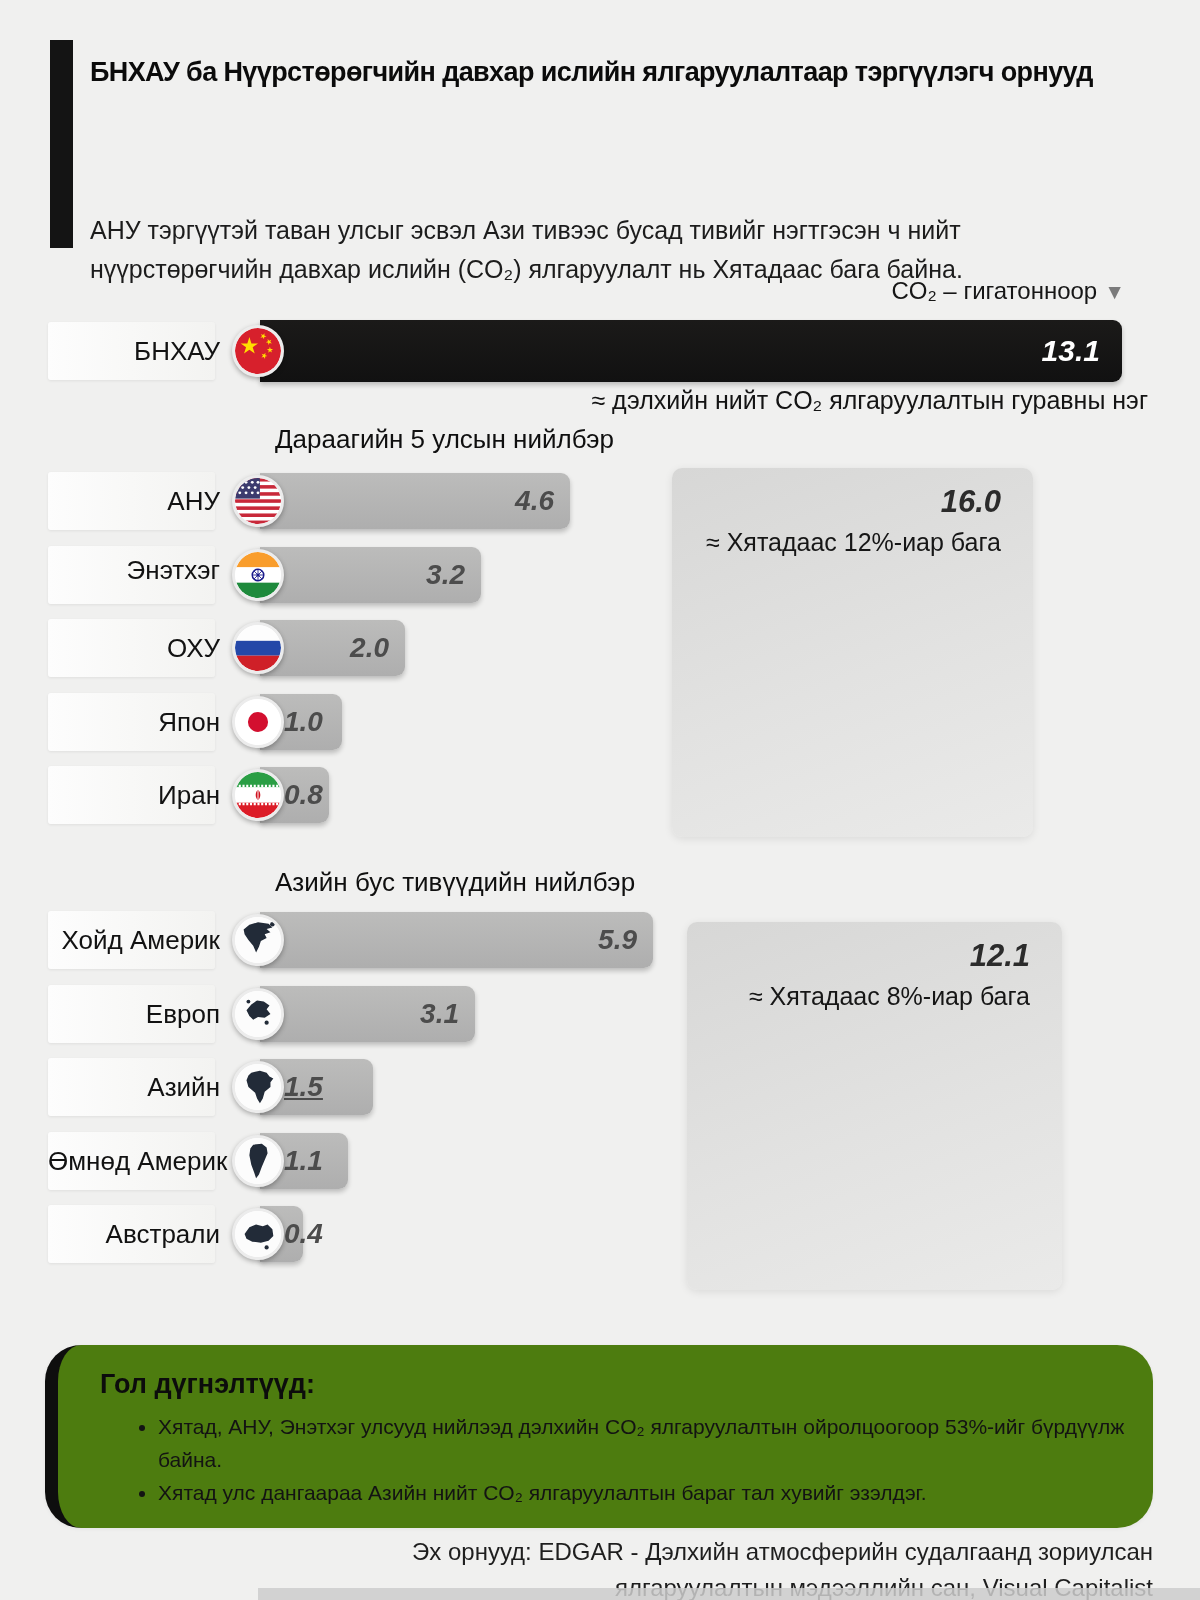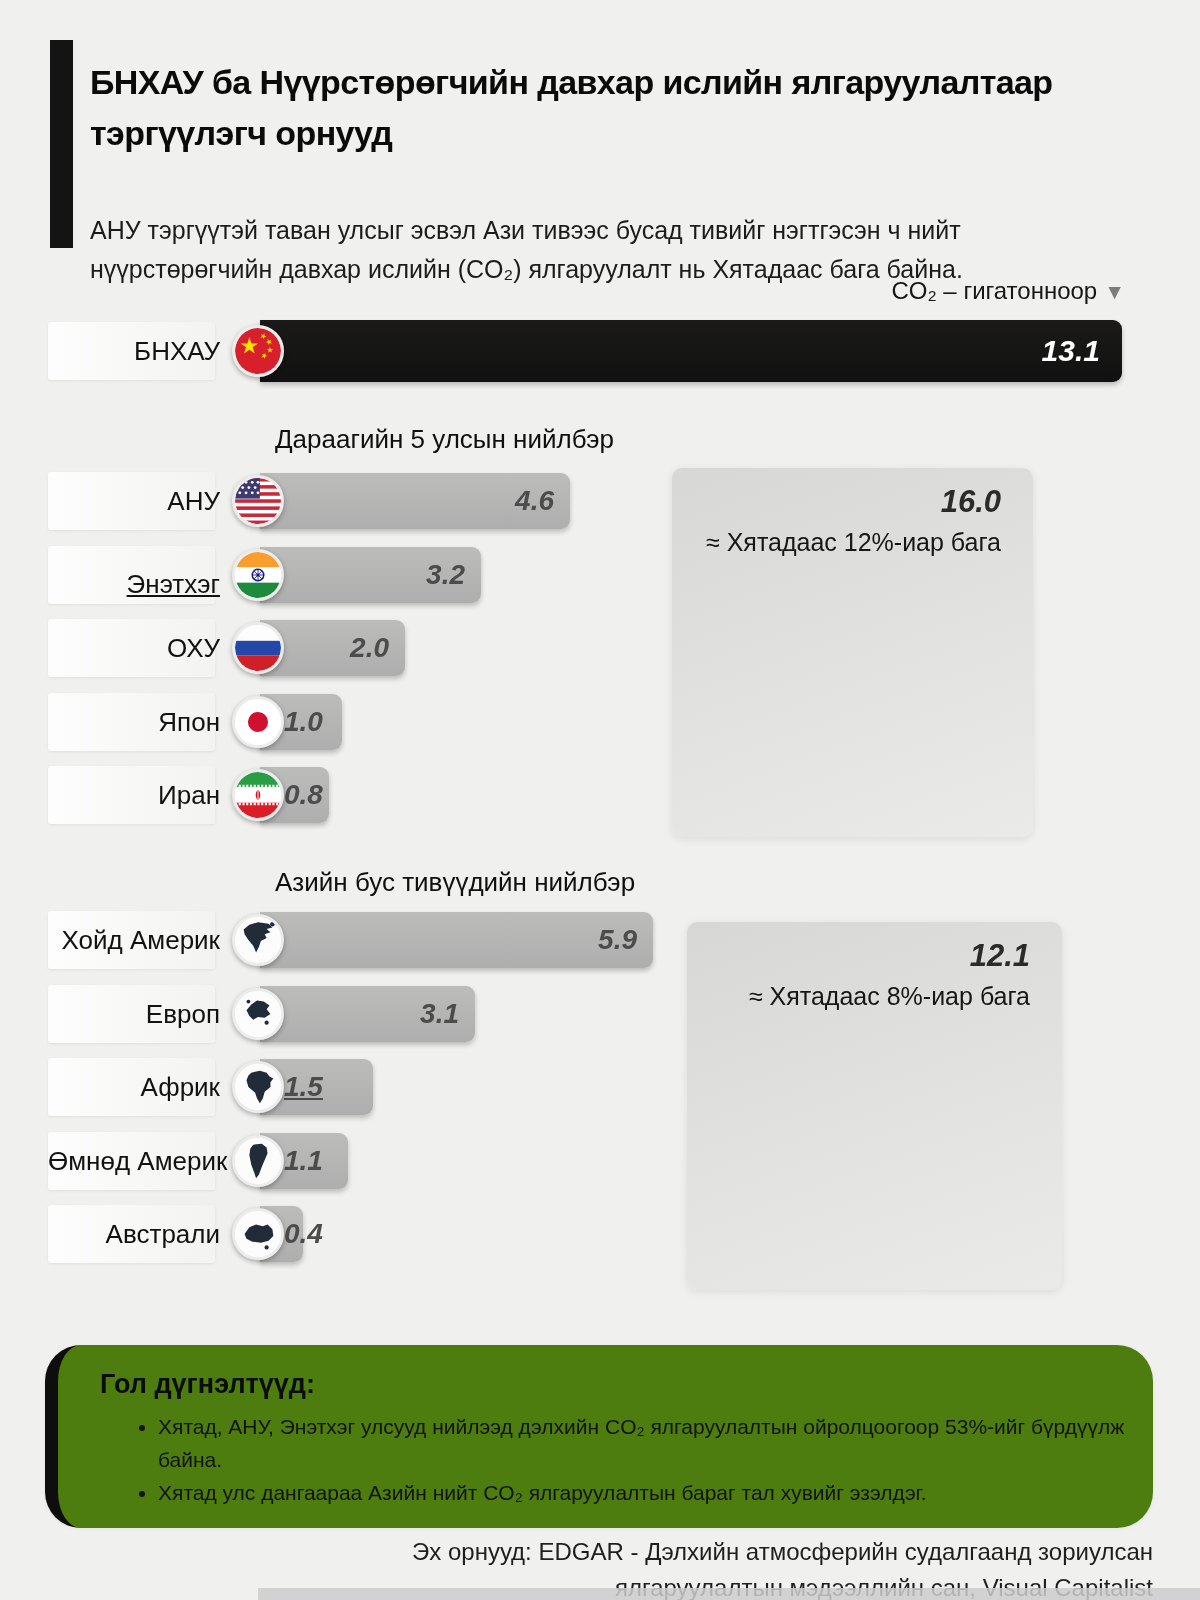--- a/index.html
+++ b/index.html
@@ -11,7 +11,7 @@
   .accent-bar{position:absolute;left:50px;top:40px;width:23px;height:208px;background:#141414;}
   .title{
     position:absolute;left:90px;top:34px;width:1015px;
-    font-size:34px;font-weight:700;line-height:1.5;letter-spacing:-0.6px;color:#0b0b0b;
+    font-size:27px;font-weight:700;line-height:1.5;letter-spacing:-0.6px;color:#0b0b0b;
   }
   .subtitle{
     position:absolute;left:90px;top:186px;width:1020px;

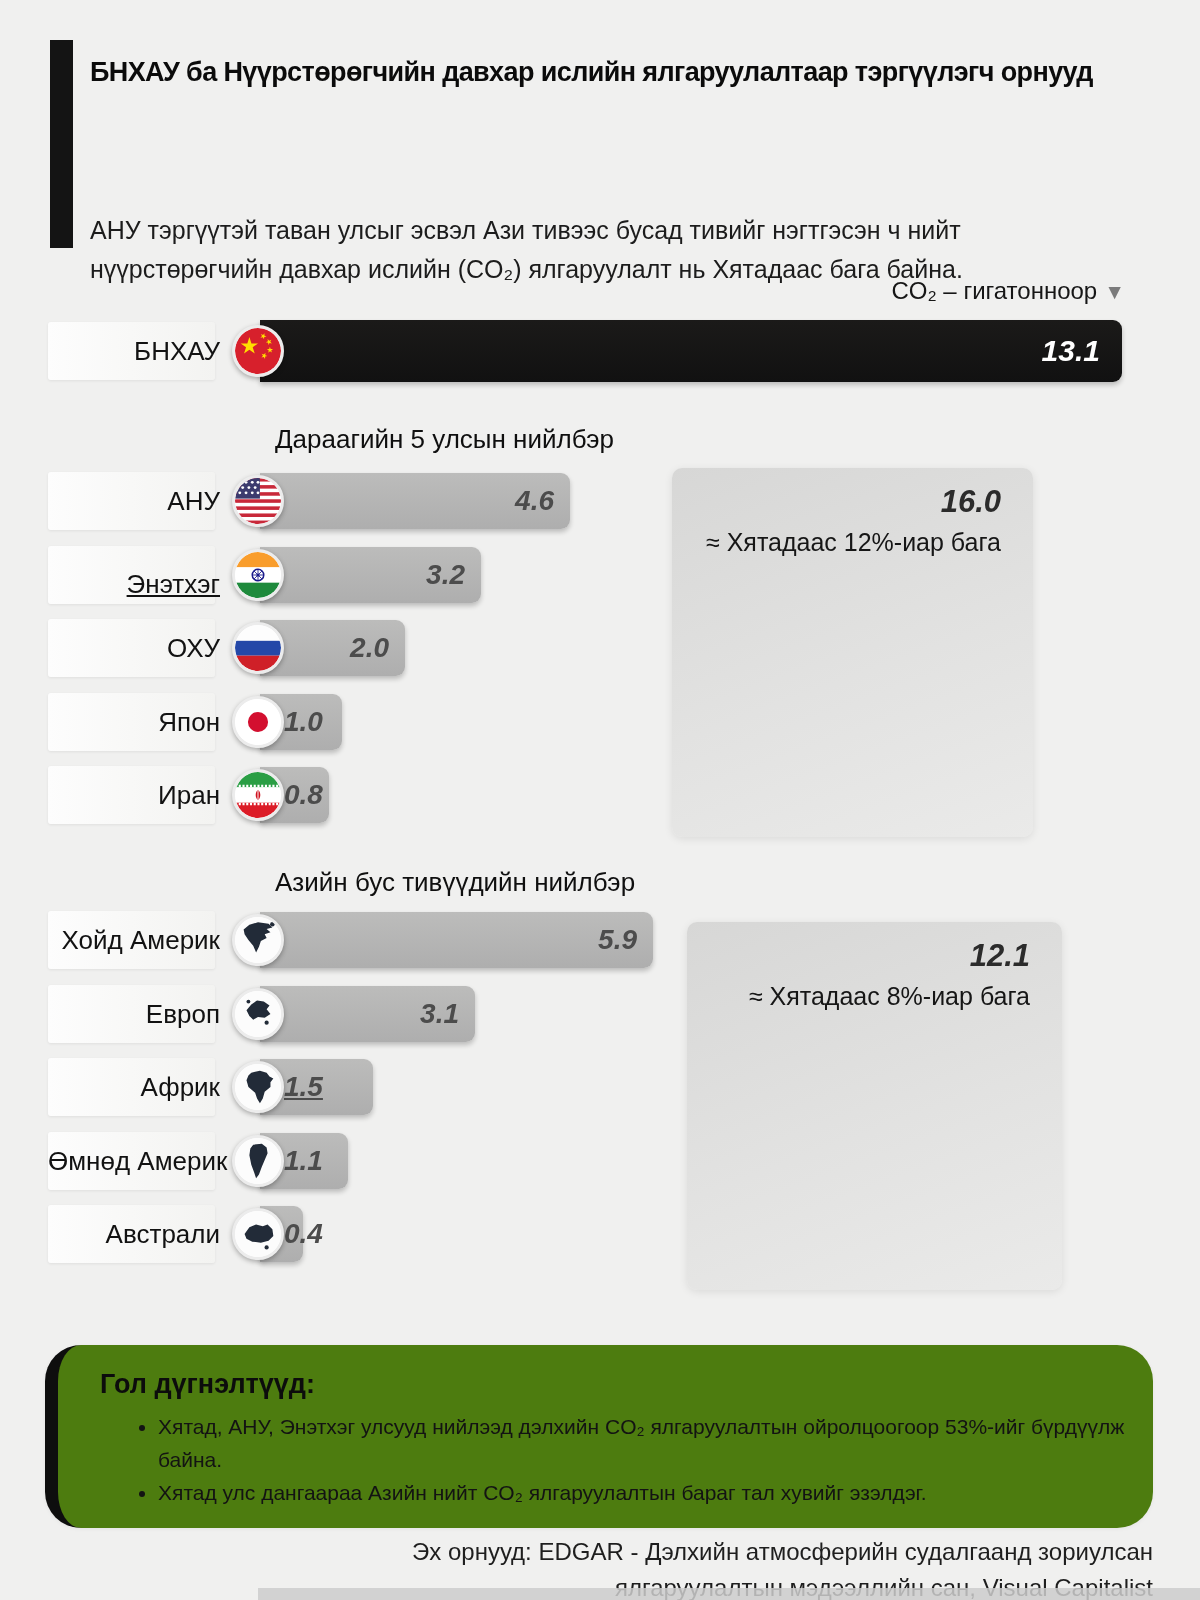--- a/index.html
+++ b/index.html
@@ -284,6 +284,7 @@
       </div>
     </div>
 
+  <div class="china-note">≈ дэлхийн нийт CO₂ ялгаруулалтын гуравны нэг</div>
 
   <div class="concl-box">
     <div class="concl-title">Гол дүгнэлтүүд:</div>

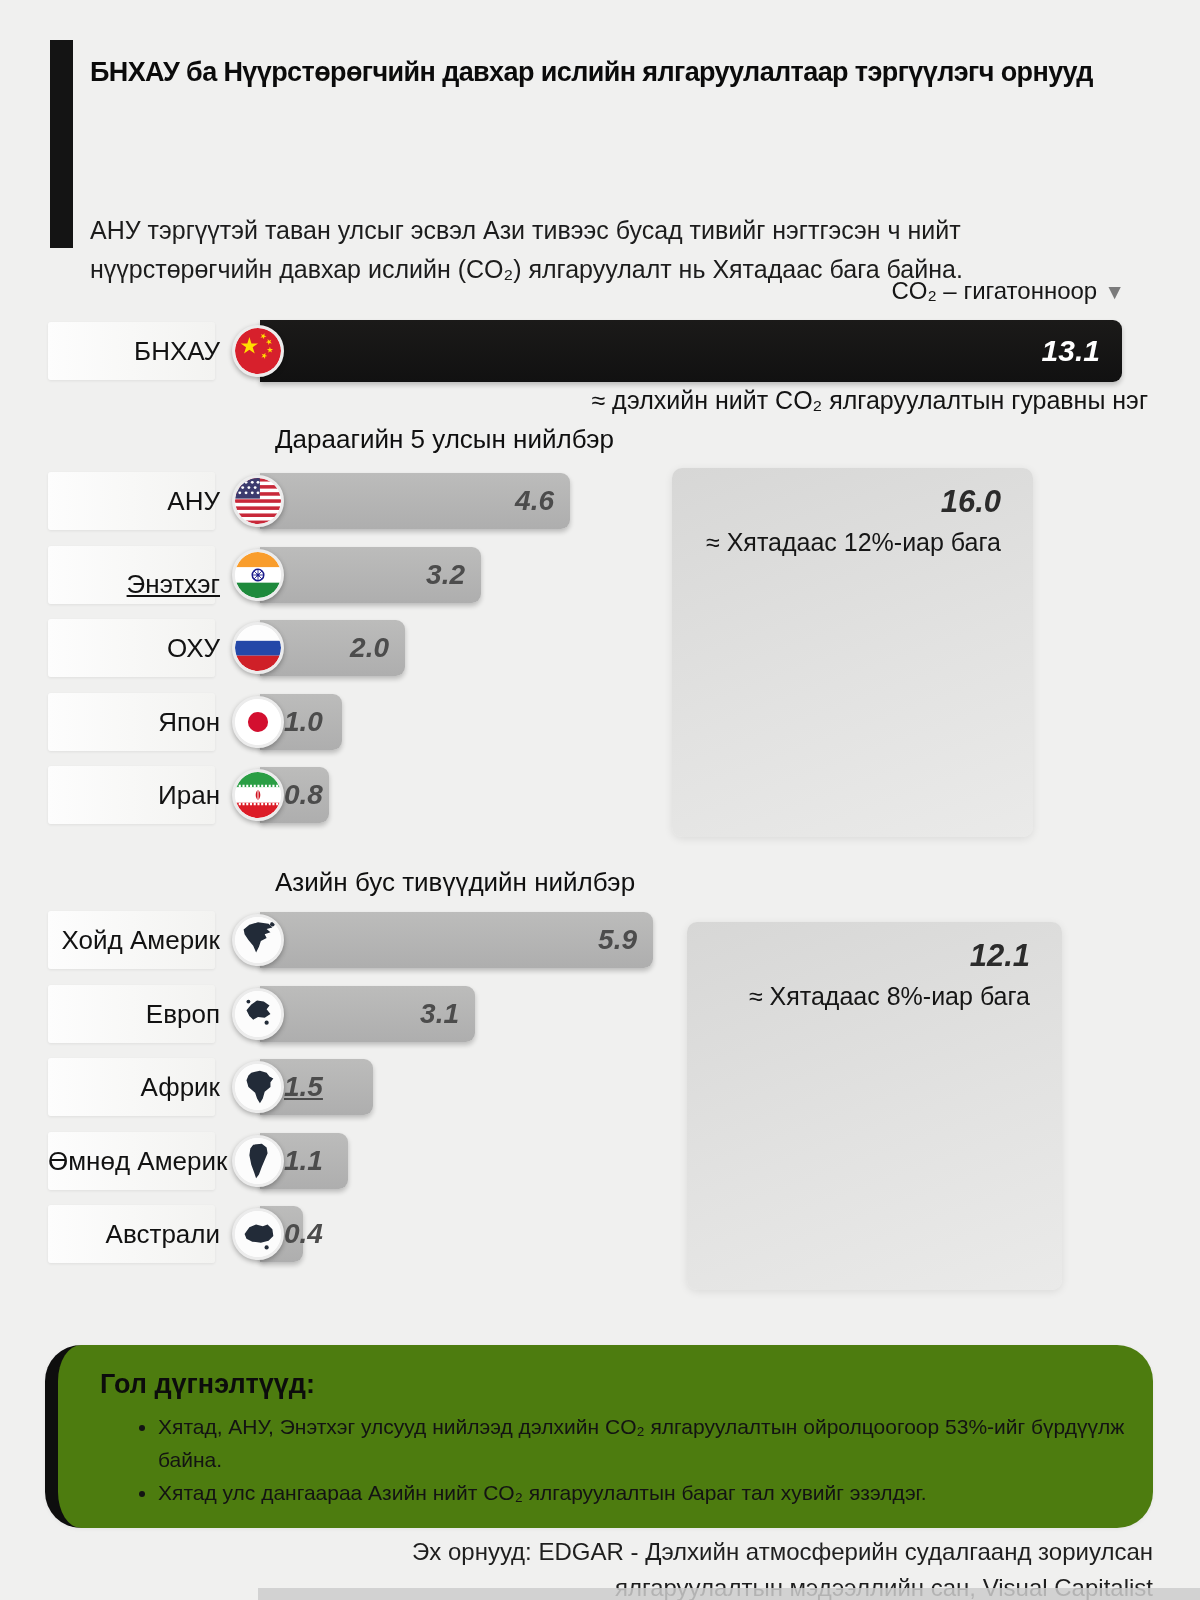--- a/index.html
+++ b/index.html
@@ -145,7 +145,7 @@
       <div class="bar" style="left: 260px; top: 546.5px; width: 221px; height: 56px;">
         <div class="bar-value" style="right: 16px;">3.2</div>
       </div>
-      <div class="row-label" style="left: 48px; top: 556px; width: 172px; line-height: 56px; text-decoration: underline;">Энэтхэг</div>
+      <div class="row-label" style="left: 48px; top: 542px; width: 172px; line-height: 56px;">Энэтхэг</div>
       <div class="flag" style="left: 232px; top: 548.5px;">
         <svg viewBox="0 0 48 48">
           <defs>

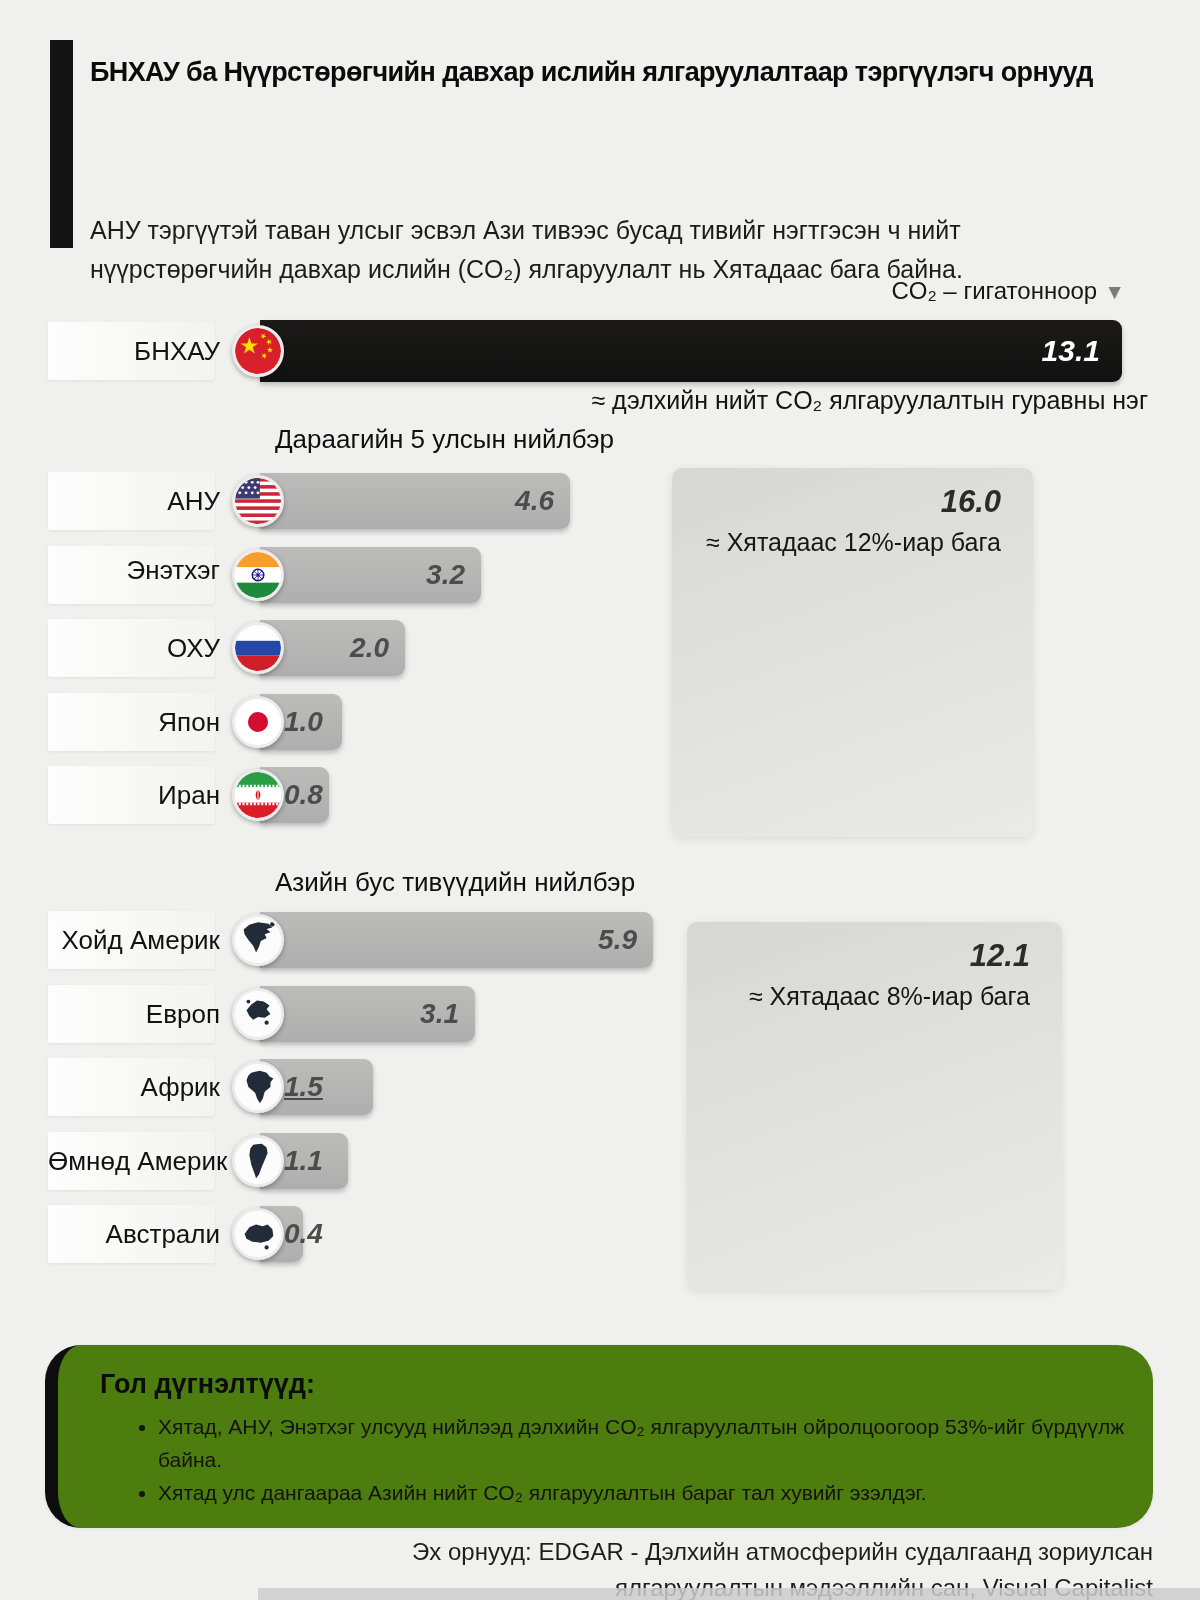--- a/index.html
+++ b/index.html
@@ -252,7 +252,7 @@
       <div class="bar" style="left: 260px; top: 1059px; width: 113px; height: 56px;">
         <div class="bar-value" style="left: 24px; text-decoration: underline;">1.5</div>
       </div>
-      <div class="row-label" style="left: 48px; top: 1059px; width: 172px; line-height: 56px;">Африк</div>
+      <div class="row-label" style="left: 48px; top: 1059px; width: 172px; line-height: 56px;">Азийн</div>
       <div class="flag" style="left: 232px; top: 1061px;">
         <svg viewBox="0 0 48 48">
           <circle cx="24" cy="24" r="24" fill="#fcfcfc"></circle>

